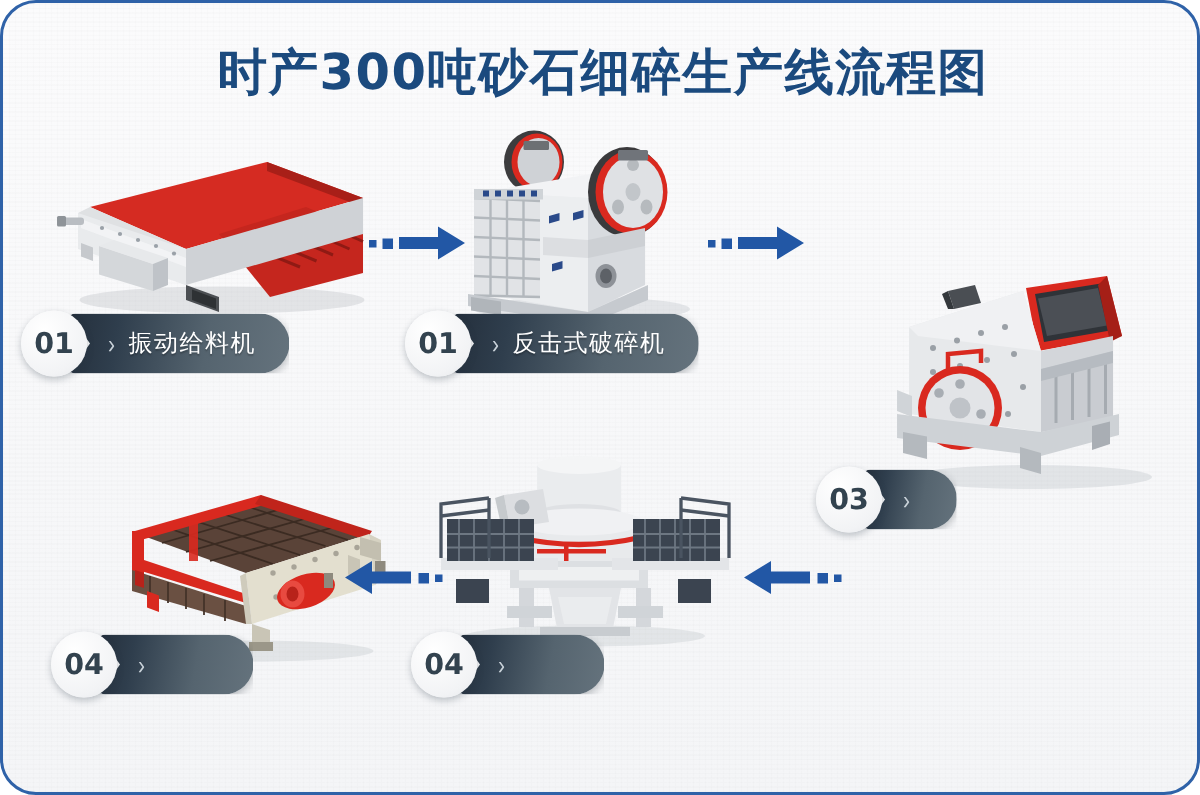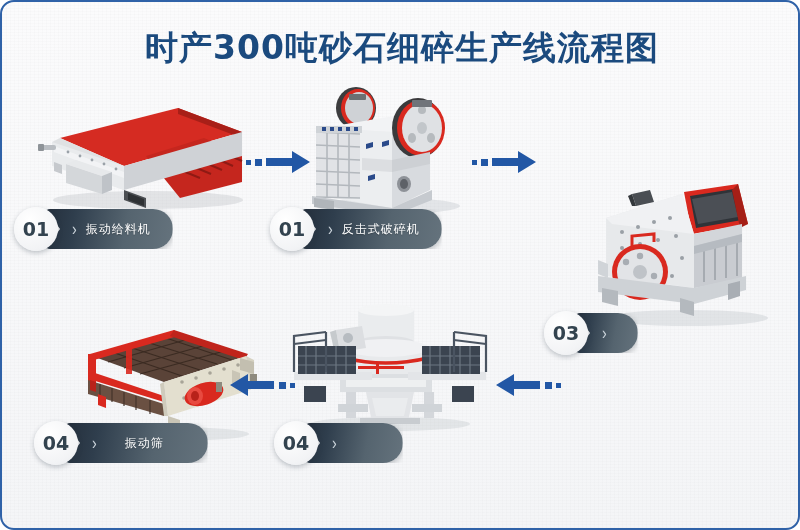--- a/index.html
+++ b/index.html
@@ -10,7 +10,7 @@
   }
   .page{
     position:relative;width:800px;height:530px;box-sizing:border-box;
-    border:2px solid #2f62a8;border-radius:14px;
+    border:2px solid #2f62a8;border-radius:24px;
     background:
       repeating-linear-gradient(0deg, rgba(0,0,0,0.012) 0px, rgba(0,0,0,0.012) 1px, rgba(255,255,255,0) 1px, rgba(255,255,255,0) 3px),
       repeating-linear-gradient(90deg, rgba(0,0,0,0.010) 0px, rgba(0,0,0,0.010) 1px, rgba(255,255,255,0) 1px, rgba(255,255,255,0) 4px),

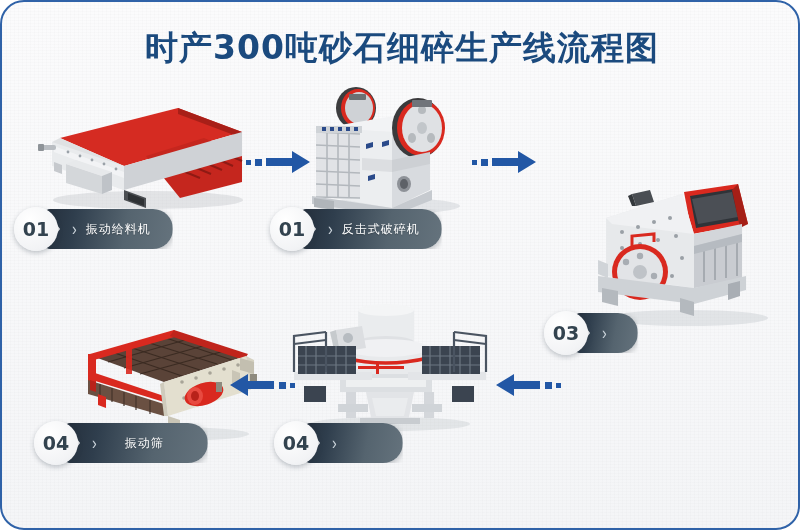--- a/index.html
+++ b/index.html
@@ -53,7 +53,7 @@
     transform:scaleY(1.25);
   }
   .pill-text{
-    font-size:12px;letter-spacing:1px;white-space:nowrap;
+    font-size:16px;letter-spacing:1px;white-space:nowrap;
     font-family:Liberation Sans, sans-serif;
     text-shadow:0 1px 1px rgba(0,0,0,0.25);
   }

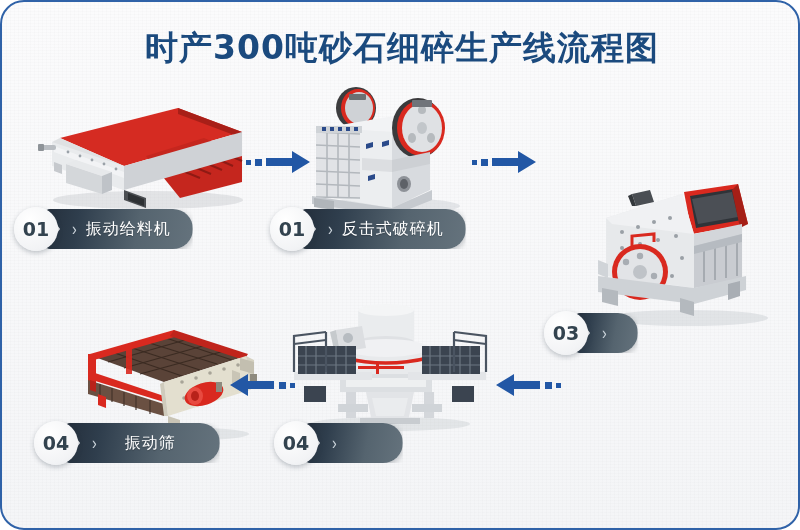--- a/index.html
+++ b/index.html
@@ -434,7 +434,6 @@
     <div class="badge">04</div>
     <div class="pill" style="padding-right:44px;">
       <span class="chev" style="margin-right:28px;">›</span>
-      <span class="pill-text">振动筛</span>
     </div>
   </div>
 

